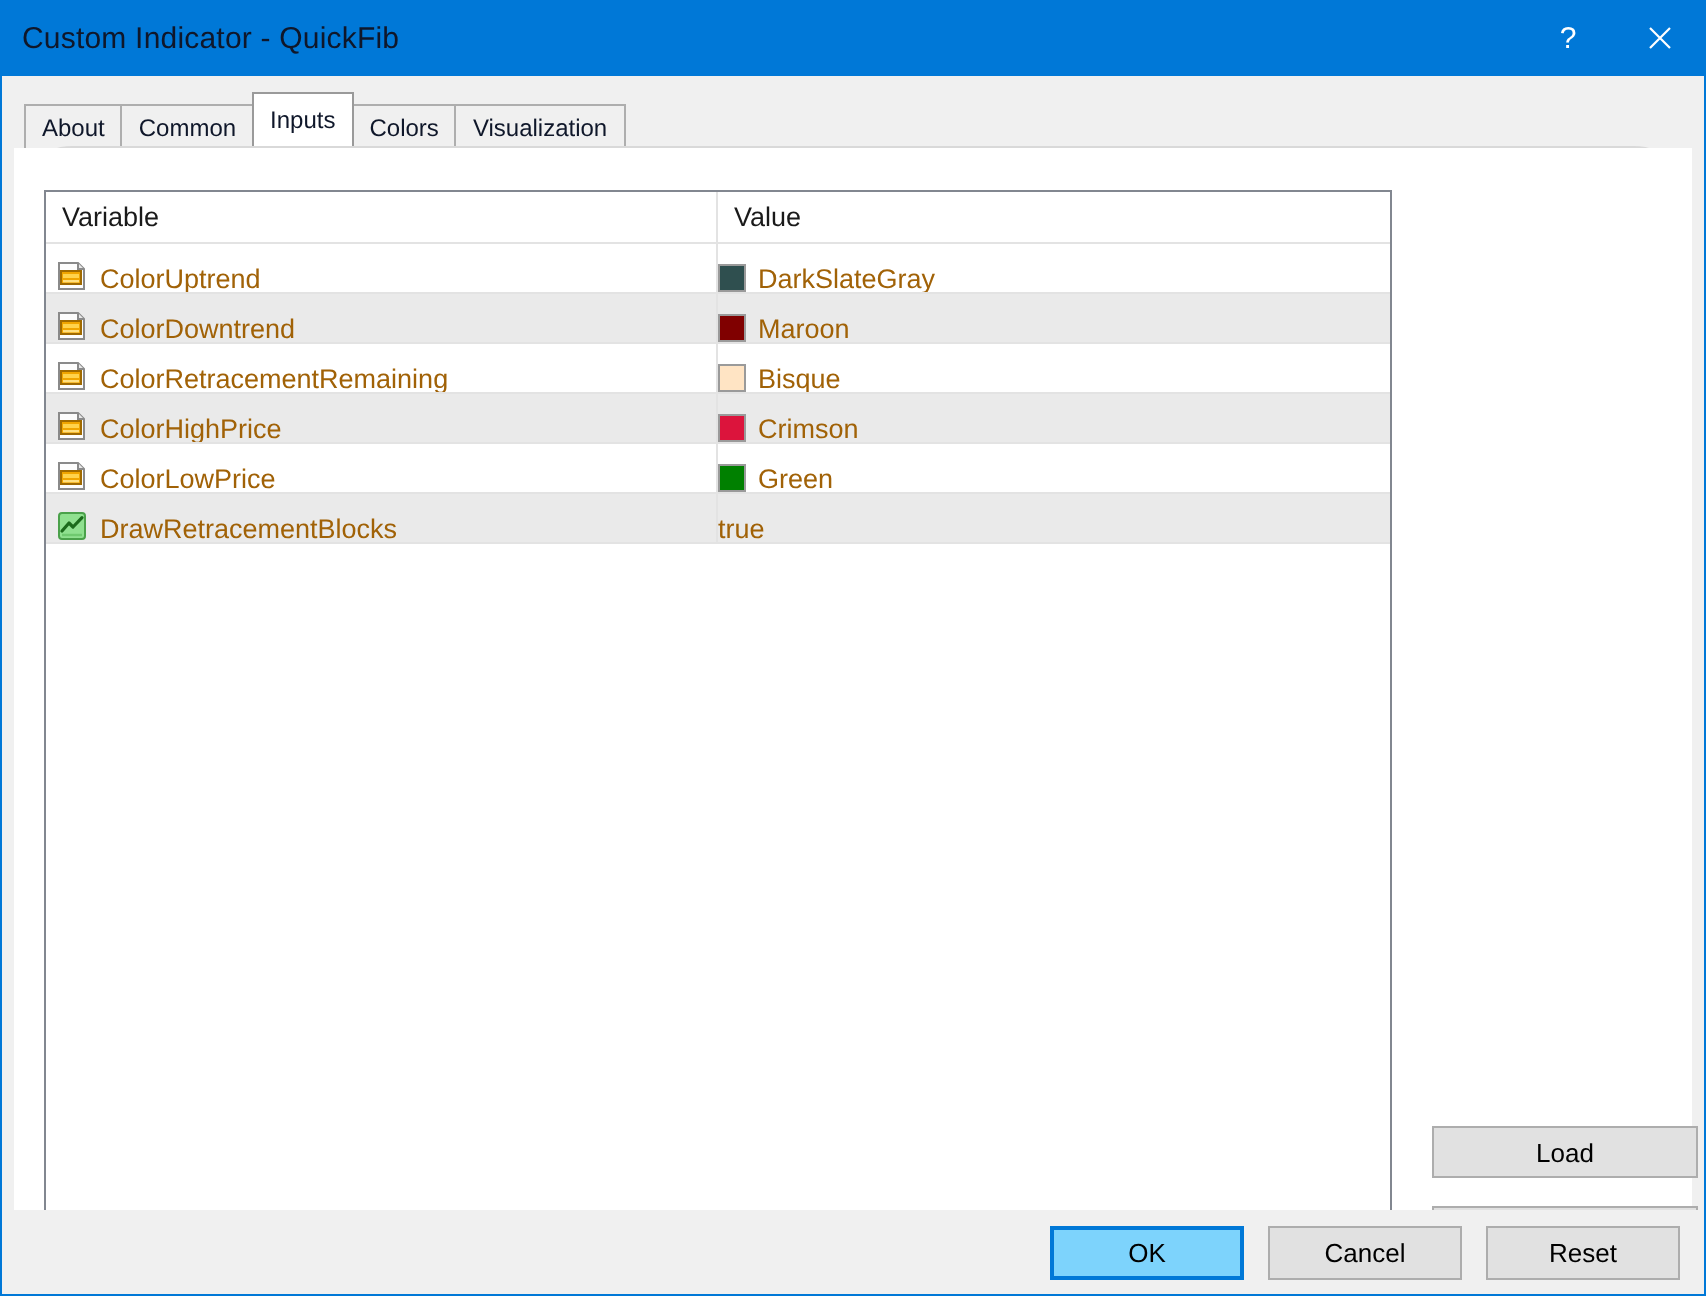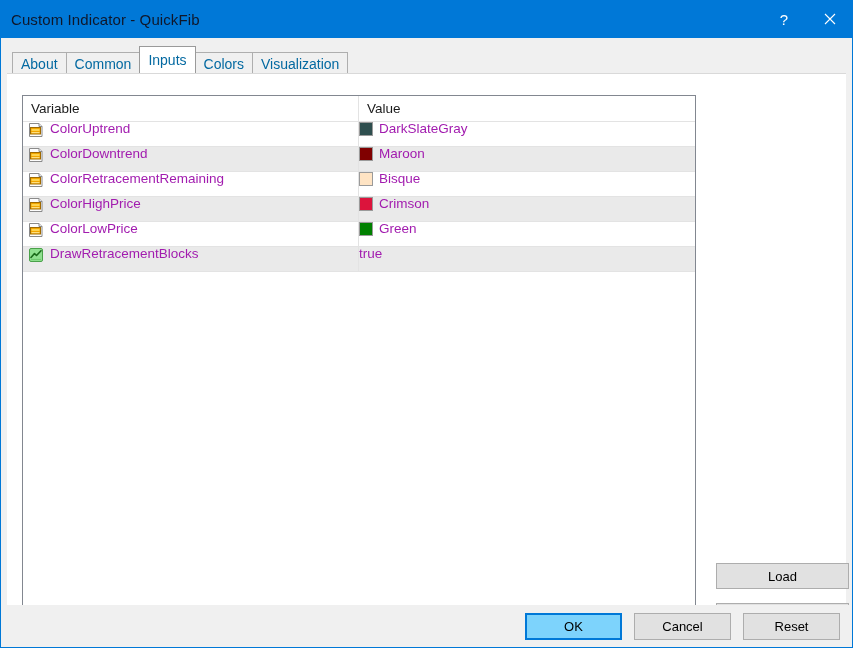--- a/index.html
+++ b/index.html
@@ -88,8 +88,8 @@
     padding: 0 8px;
     display: flex;
     align-items: center;
-    font-size: 14px;
-    color: #0369a1;
+    font-size: 12px;
+    color: #0f172a;
     margin-right: -1px;
     position: relative;
     top: 2px;

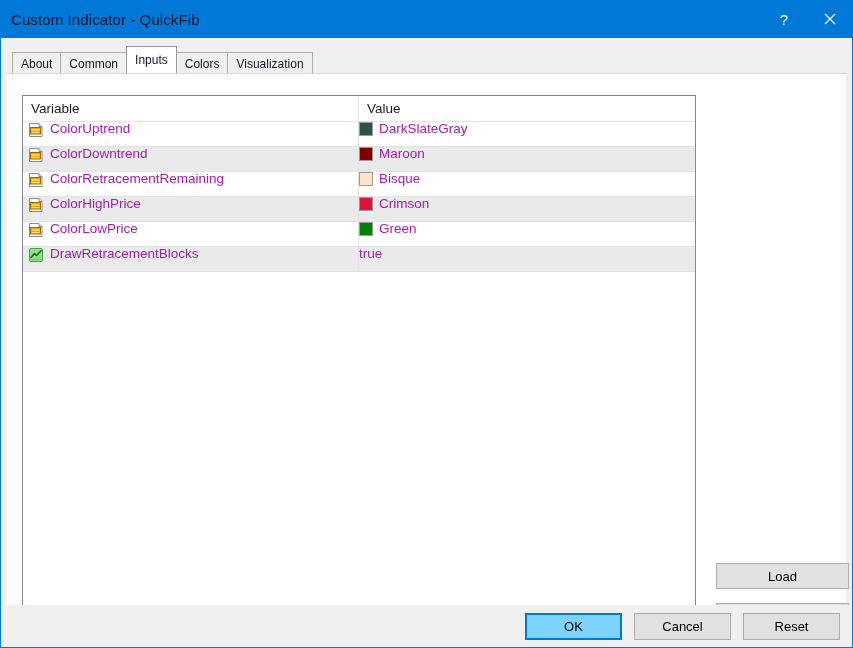--- a/index.html
+++ b/index.html
@@ -112,6 +112,7 @@
     margin: 0 6px;
     box-sizing: border-box;
     padding: 0;
+    border-radius: 29px;
   }
 
   .content-area {

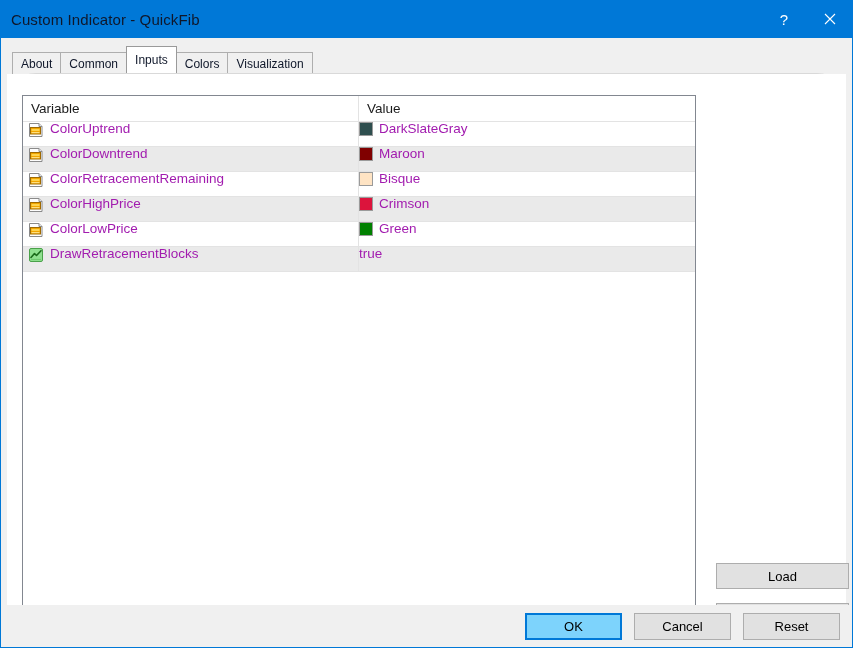--- a/index.html
+++ b/index.html
@@ -163,10 +163,10 @@
 
   .cell {
     display: flex;
-    align-items: flex-start;
+    align-items: flex-end;
     box-sizing: border-box;
     font-size: 13.5px;
-    color: #a21caf;
+    color: #a16207;
     overflow: hidden;
     white-space: nowrap;
   }

